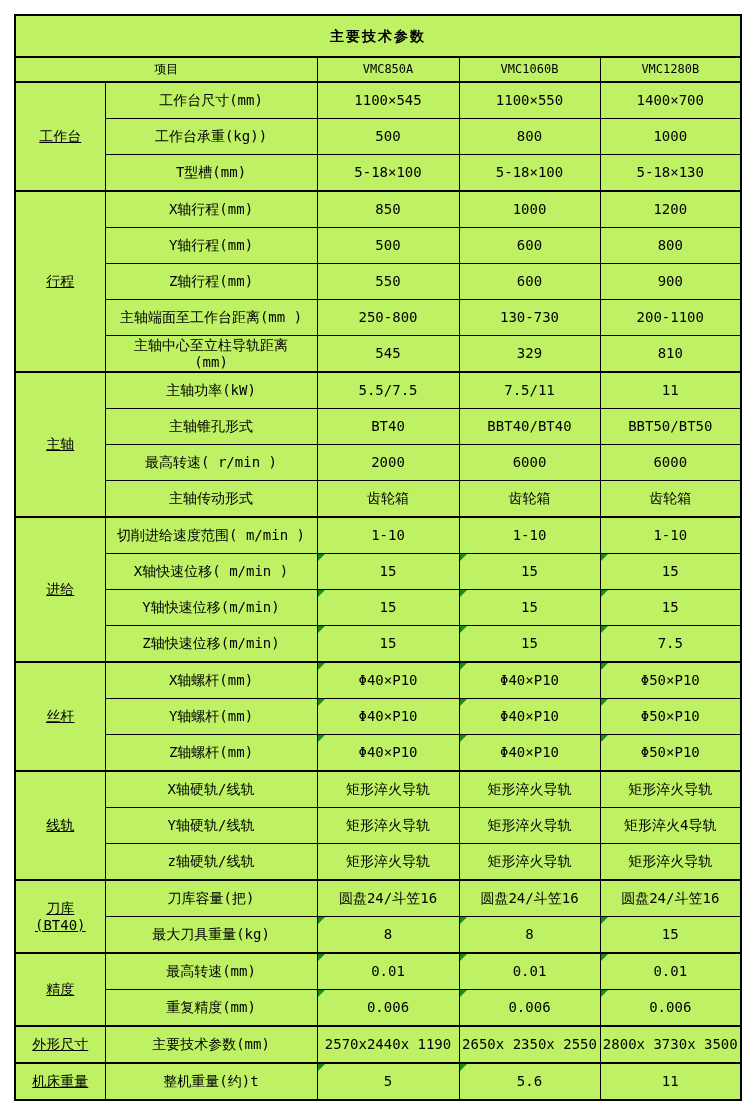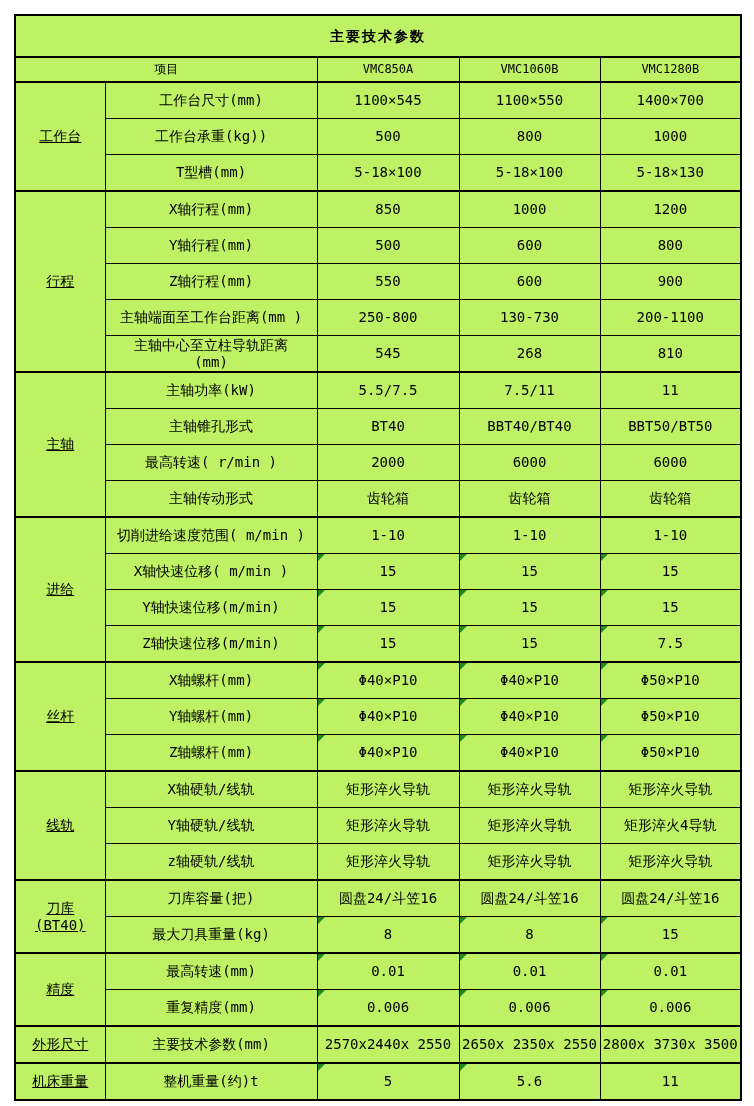--- a/index.html
+++ b/index.html
@@ -144,7 +144,7 @@
           <td>主轴中心至立柱导轨距离
 (mm)</td>
           <td class="value">545</td>
-          <td class="value">268</td>
+          <td class="value">329</td>
           <td class="value">810</td>
         </tr>
         <tr class="sec">

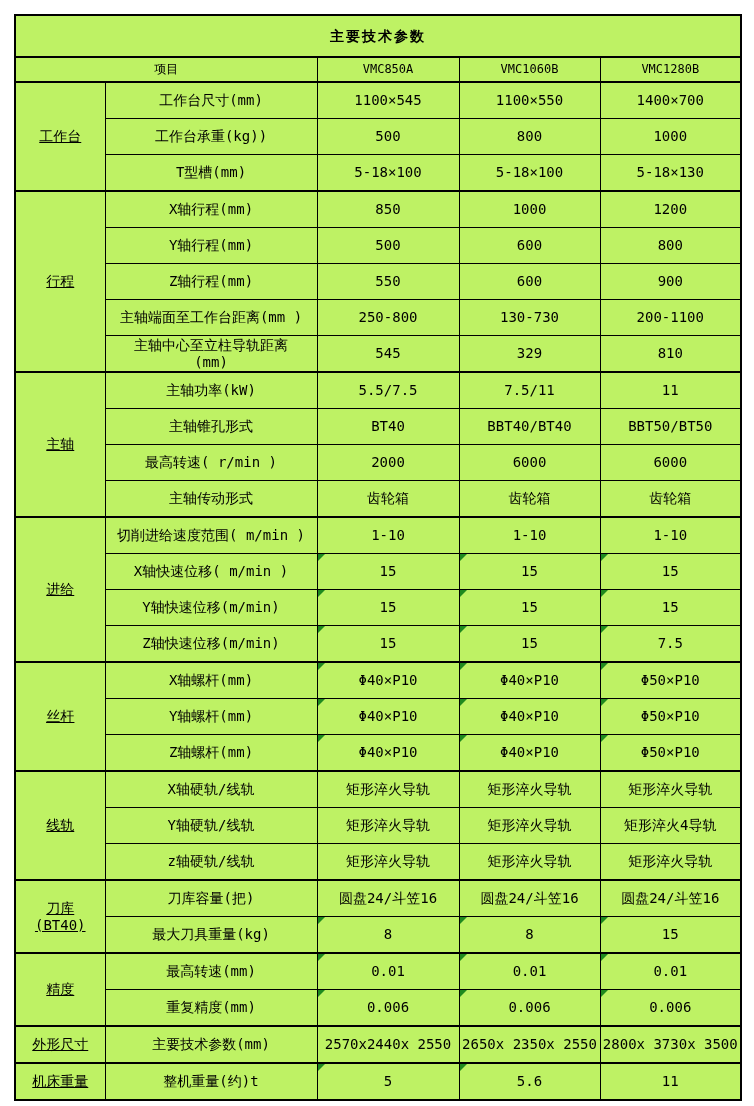--- a/index.html
+++ b/index.html
@@ -265,7 +265,7 @@
         <tr class="sec">
           <td class="group" rowspan="1"><span class="gtext">外形尺寸</span></td>
           <td>主要技术参数(mm)</td>
-          <td class="value">2570x2440x 2550</td>
+          <td class="value">2570x2440x 1190</td>
           <td class="value">2650x 2350x 2550</td>
           <td class="value">2800x 3730x 3500</td>
         </tr>

